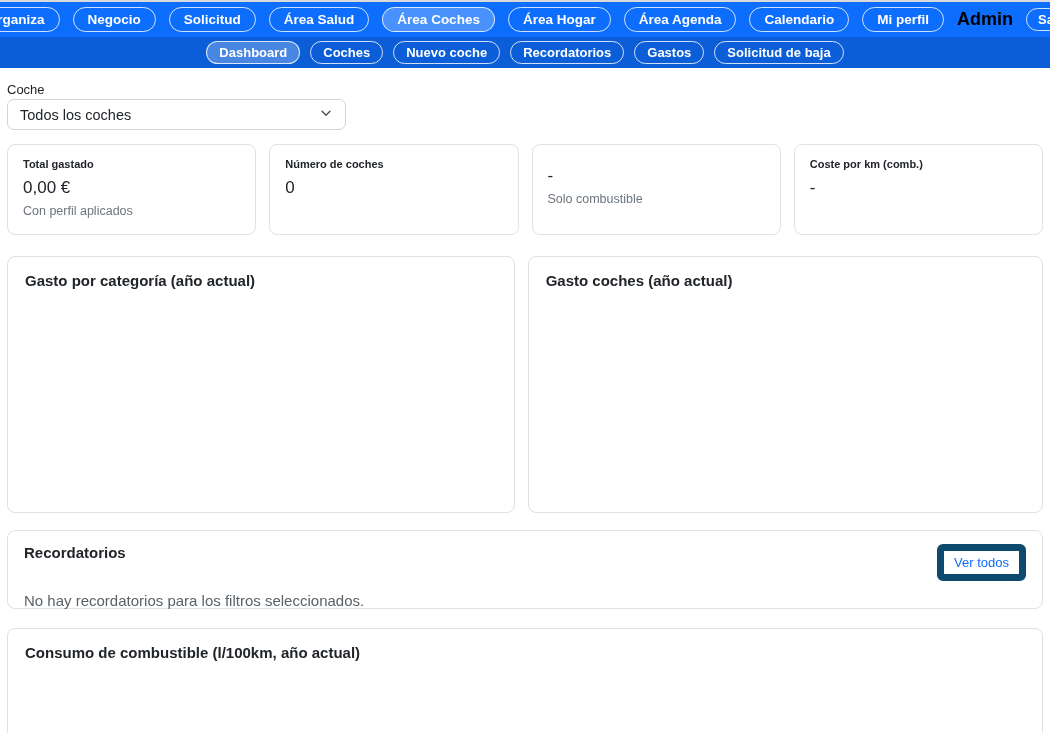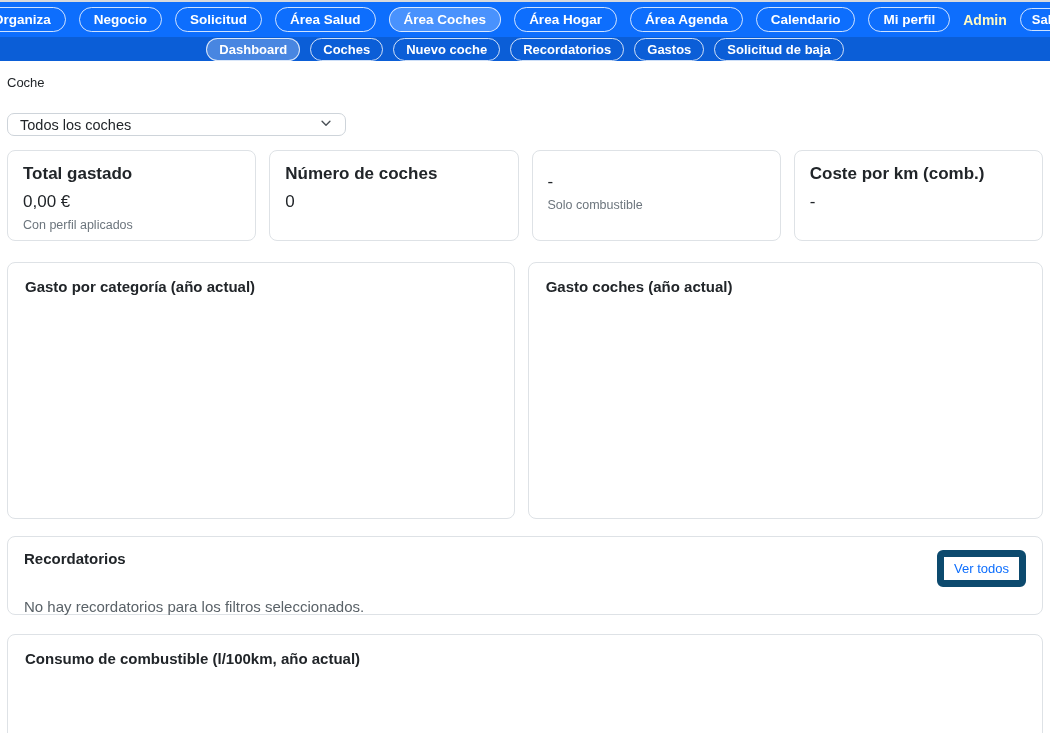--- a/index.html
+++ b/index.html
@@ -44,9 +44,9 @@
   .pill.active { background: rgba(255,255,255,0.25); }
   .navbar-sub .pill { font-size: 13px; padding: 2px 12px; }
   .nav-user {
-    color: #fef9c3;
+    color: #000000;
     font-weight: 700;
-    font-size: 14px;
+    font-size: 18px;
   }
   .pill.small { padding: 2px 11px; font-size: 13px; }
 

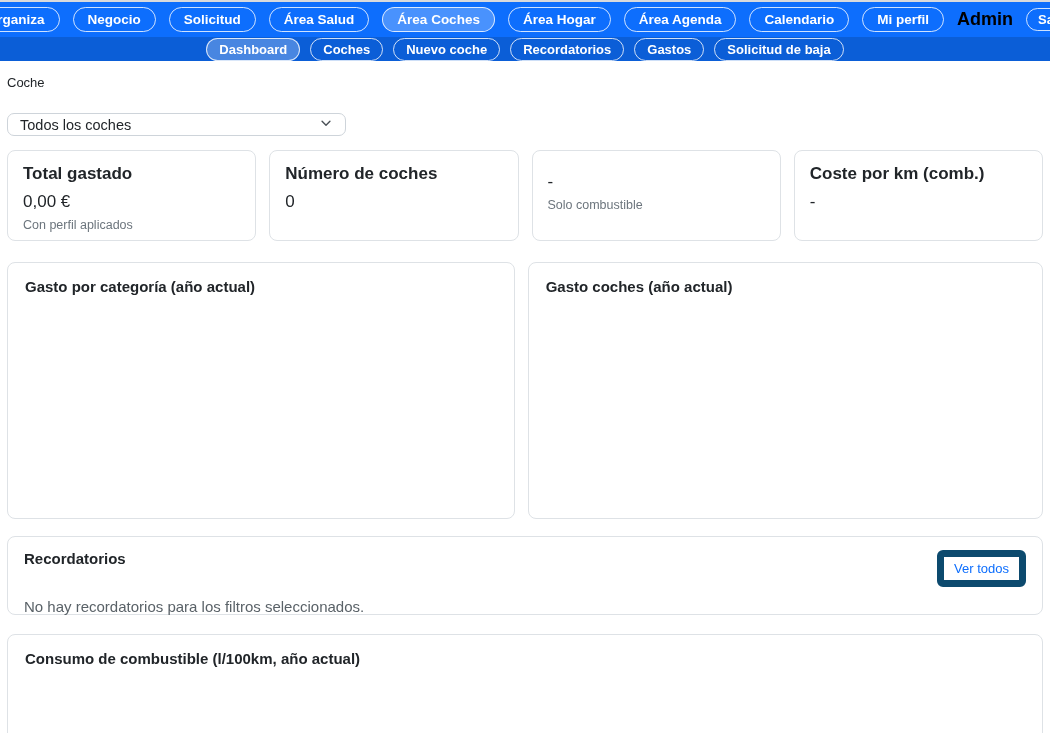--- a/index.html
+++ b/index.html
@@ -21,7 +21,7 @@
     gap: 13px;
   }
   .navbar-sub {
-    height: 24px;
+    height: 31px;
     background: #0b5ed7;
     display: flex;
     align-items: center;

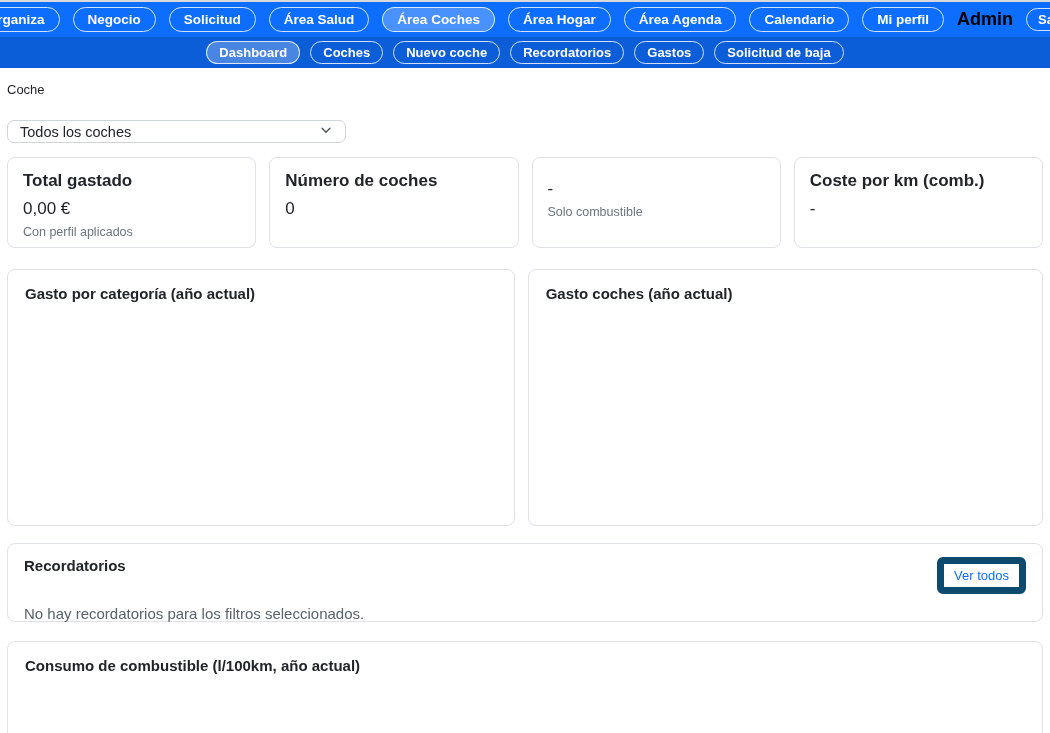--- a/index.html
+++ b/index.html
@@ -59,7 +59,7 @@
     margin: 6px 0 18px 0;
     letter-spacing: 0.2px;
   }
-  .filter-label { font-size: 13px; color: #212529; margin-bottom: 23px; }
+  .filter-label { font-size: 13px; color: #212529; margin-bottom: 2px; }
   .select-box {
     width: 339px;
     height: 23px;

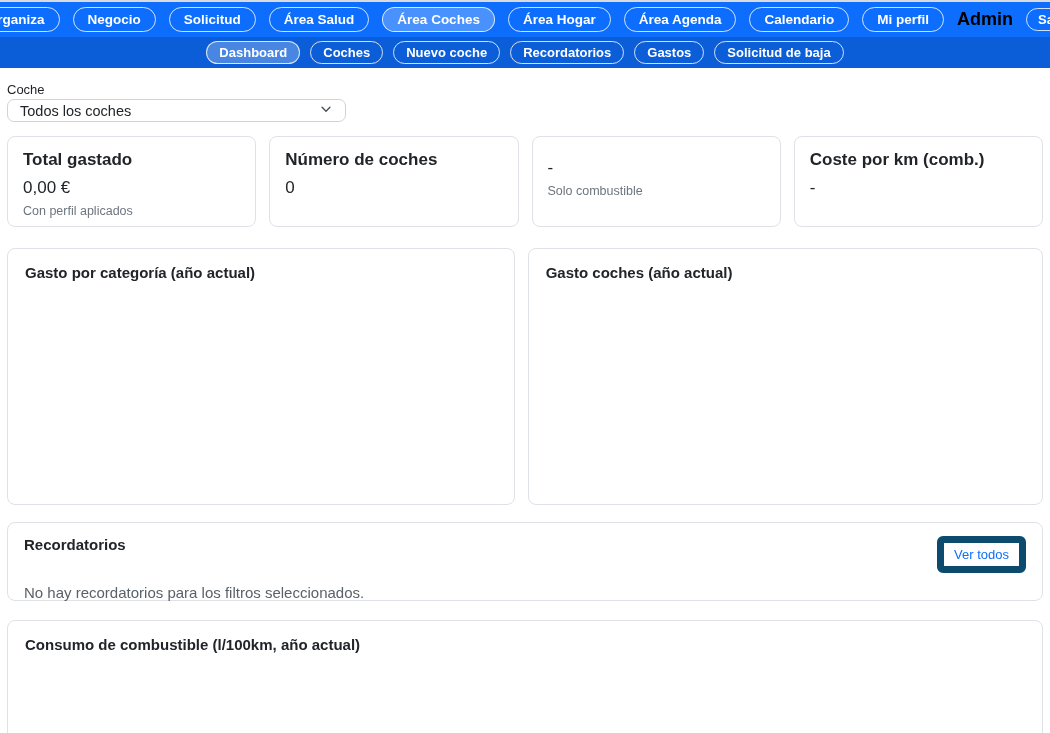--- a/index.html
+++ b/index.html
@@ -62,7 +62,7 @@
   .filter-label { font-size: 13px; color: #212529; margin-bottom: 2px; }
   .select-box {
     width: 339px;
-    height: 23px;
+    height: 31px;
     border: 1px solid #ced4da;
     border-radius: 7px;
     display: flex;

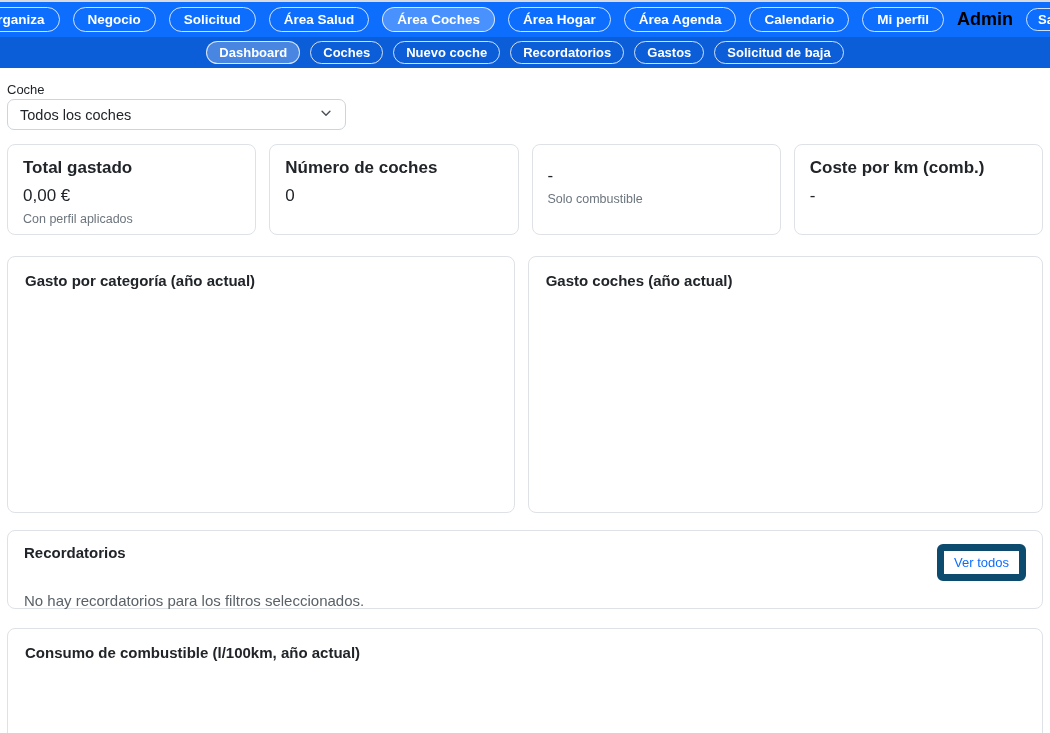--- a/index.html
+++ b/index.html
@@ -89,7 +89,7 @@
     margin-top: 14px;
   }
   .stat-card { height: 91px; padding: 13px 15px; }
-  .stat-title { font-size: 17px; font-weight: 700; color: #212529; }
+  .stat-title { font-size: 11px; font-weight: 700; color: #212529; }
   .stat-value { font-size: 17px; color: #212529; margin-top: 8px; }
   .stat-note { font-size: 12.5px; color: #6c757d; margin-top: 6px; }
 

